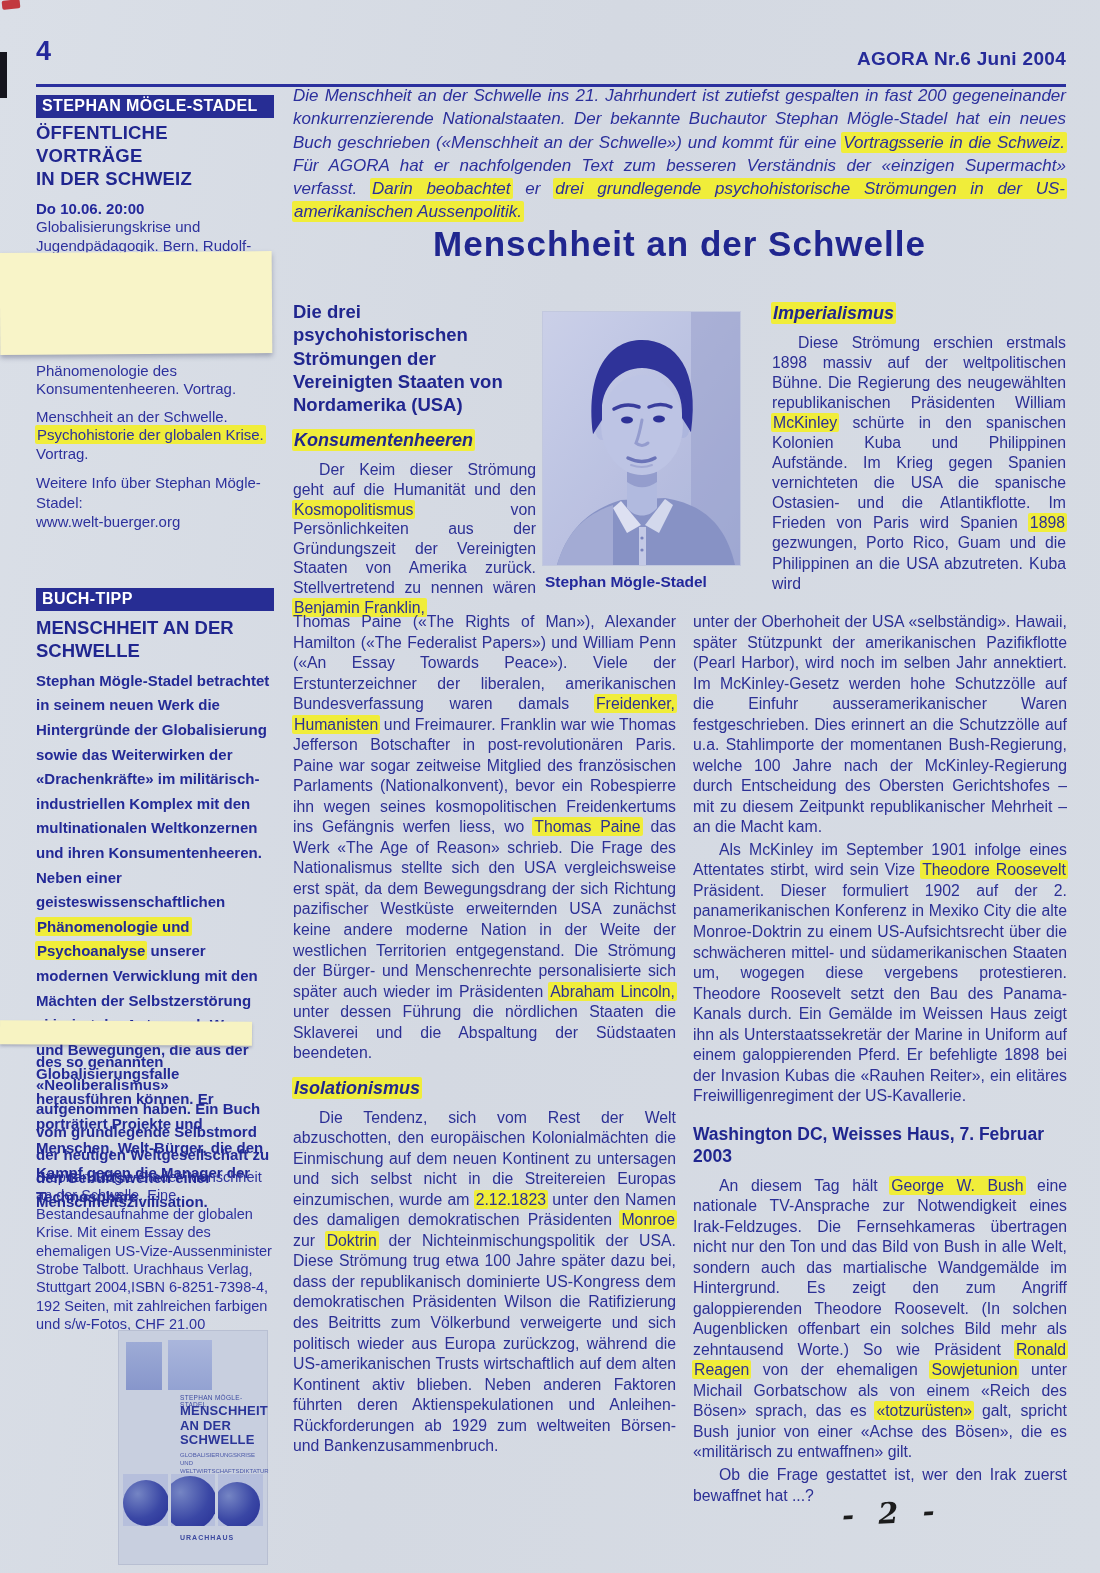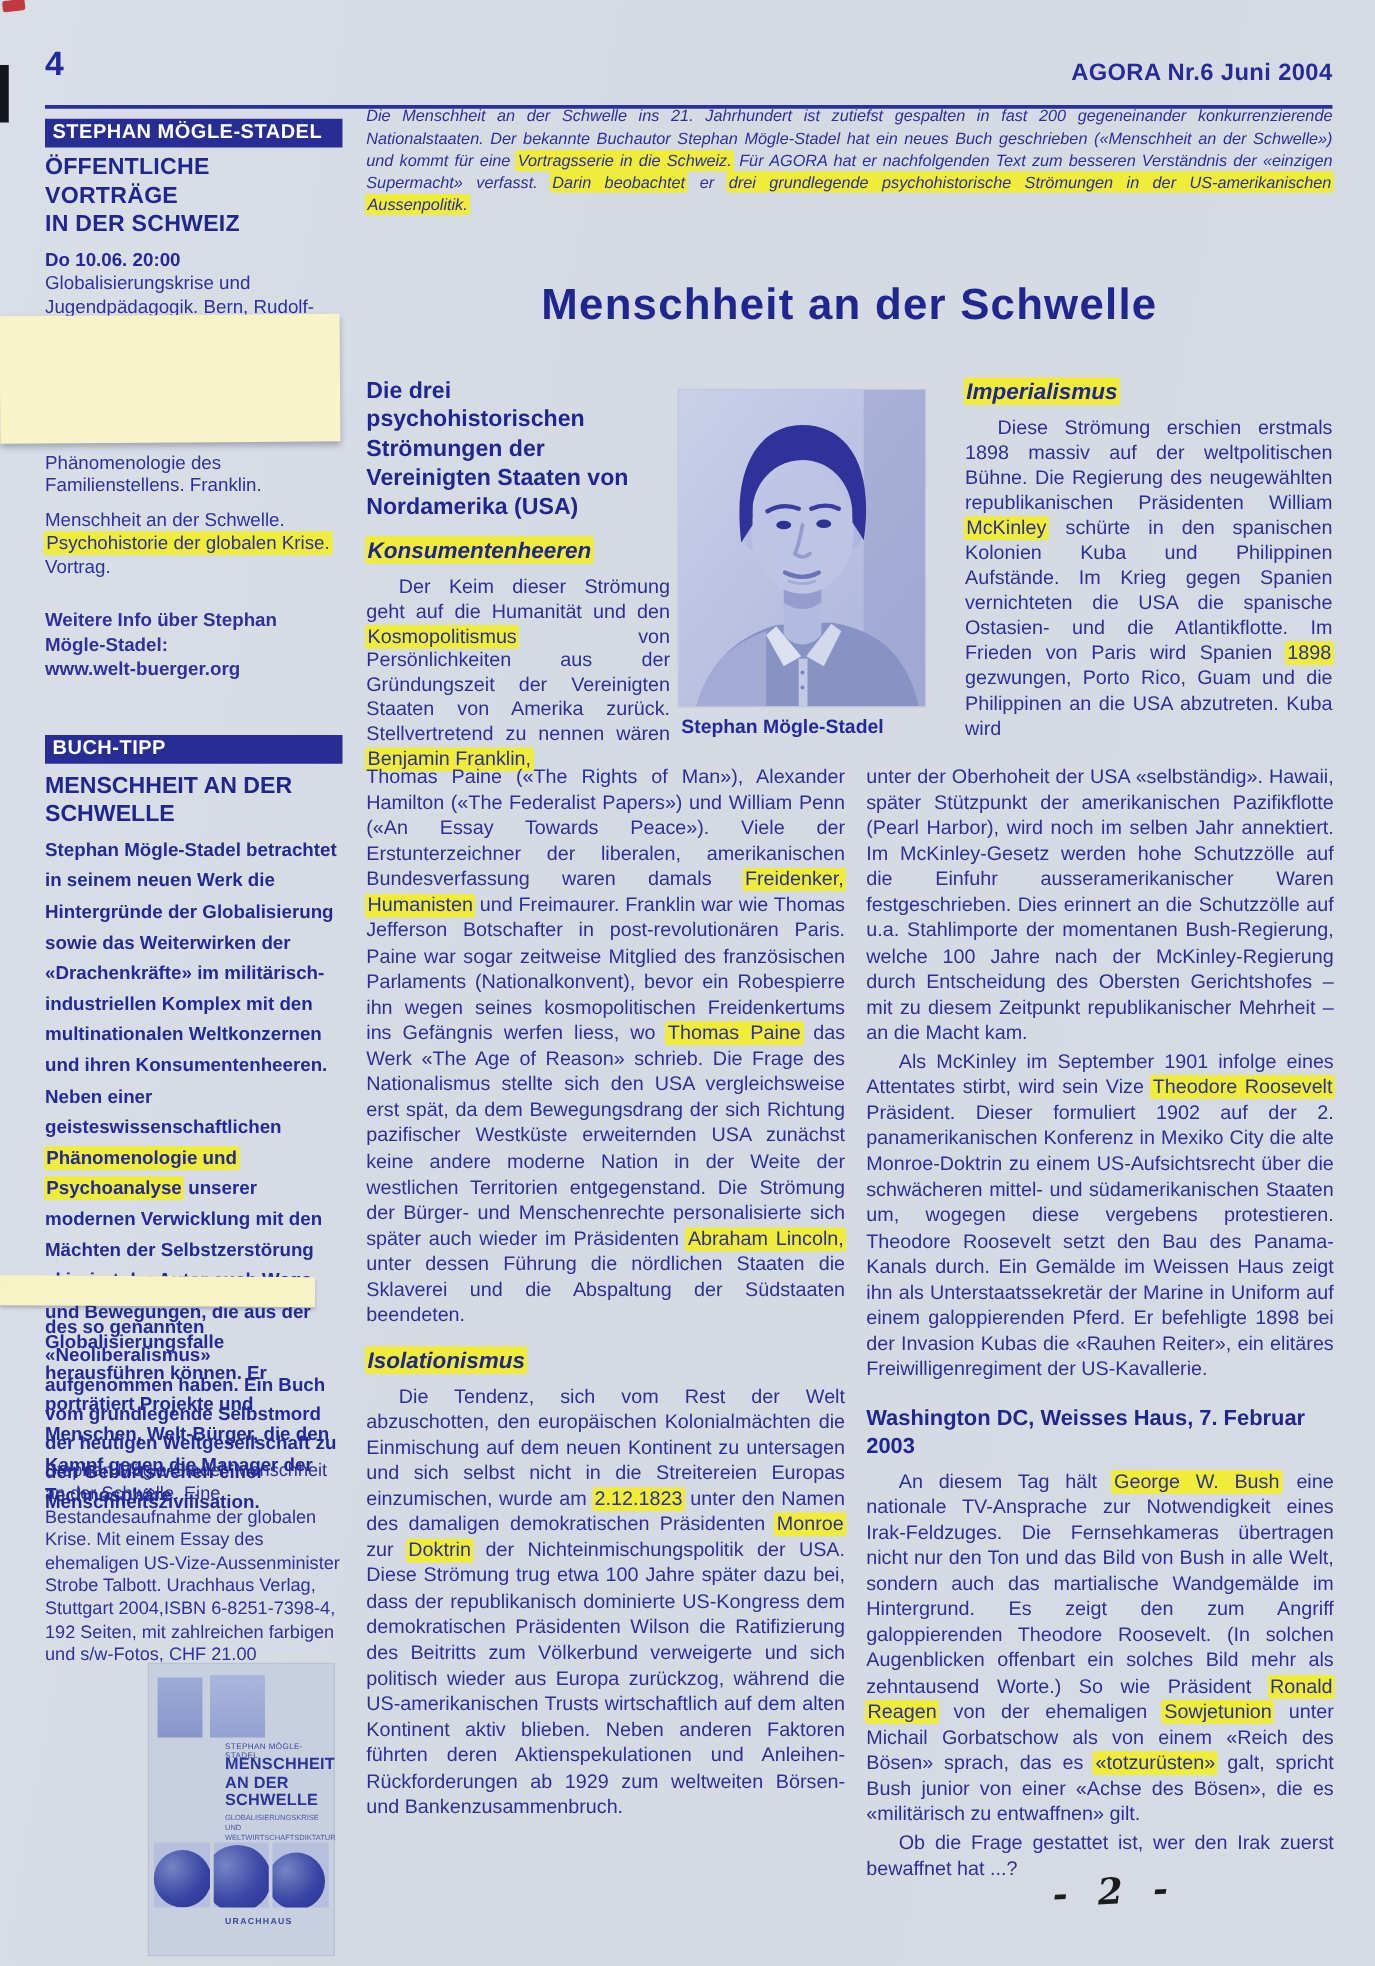--- a/index.html
+++ b/index.html
@@ -51,7 +51,7 @@
   .cover-publisher { position:absolute; left:62px; top:204px; font-size:7px; font-weight:bold; letter-spacing:1px; color:#3c499f; }
 
   
-  .intro { position:absolute; left:293px; top:84px; width:773px; font-size:13px; font-style:italic; line-height:1.37; text-align:justify; color:#2b2f9c; }
+  .intro { position:absolute; left:293px; top:84px; width:773px; font-size:17px; font-style:italic; line-height:1.37; text-align:justify; color:#2b2f9c; }
   .art-title { position:absolute; left:293px; top:224px; width:773px; text-align:center; font-size:35px; font-weight:bold; letter-spacing:1px; color:#20268f; }
   .col { position:absolute; text-align:justify; hyphens:auto; }
   .col1 { left:293px; top:300px; width:243px; }

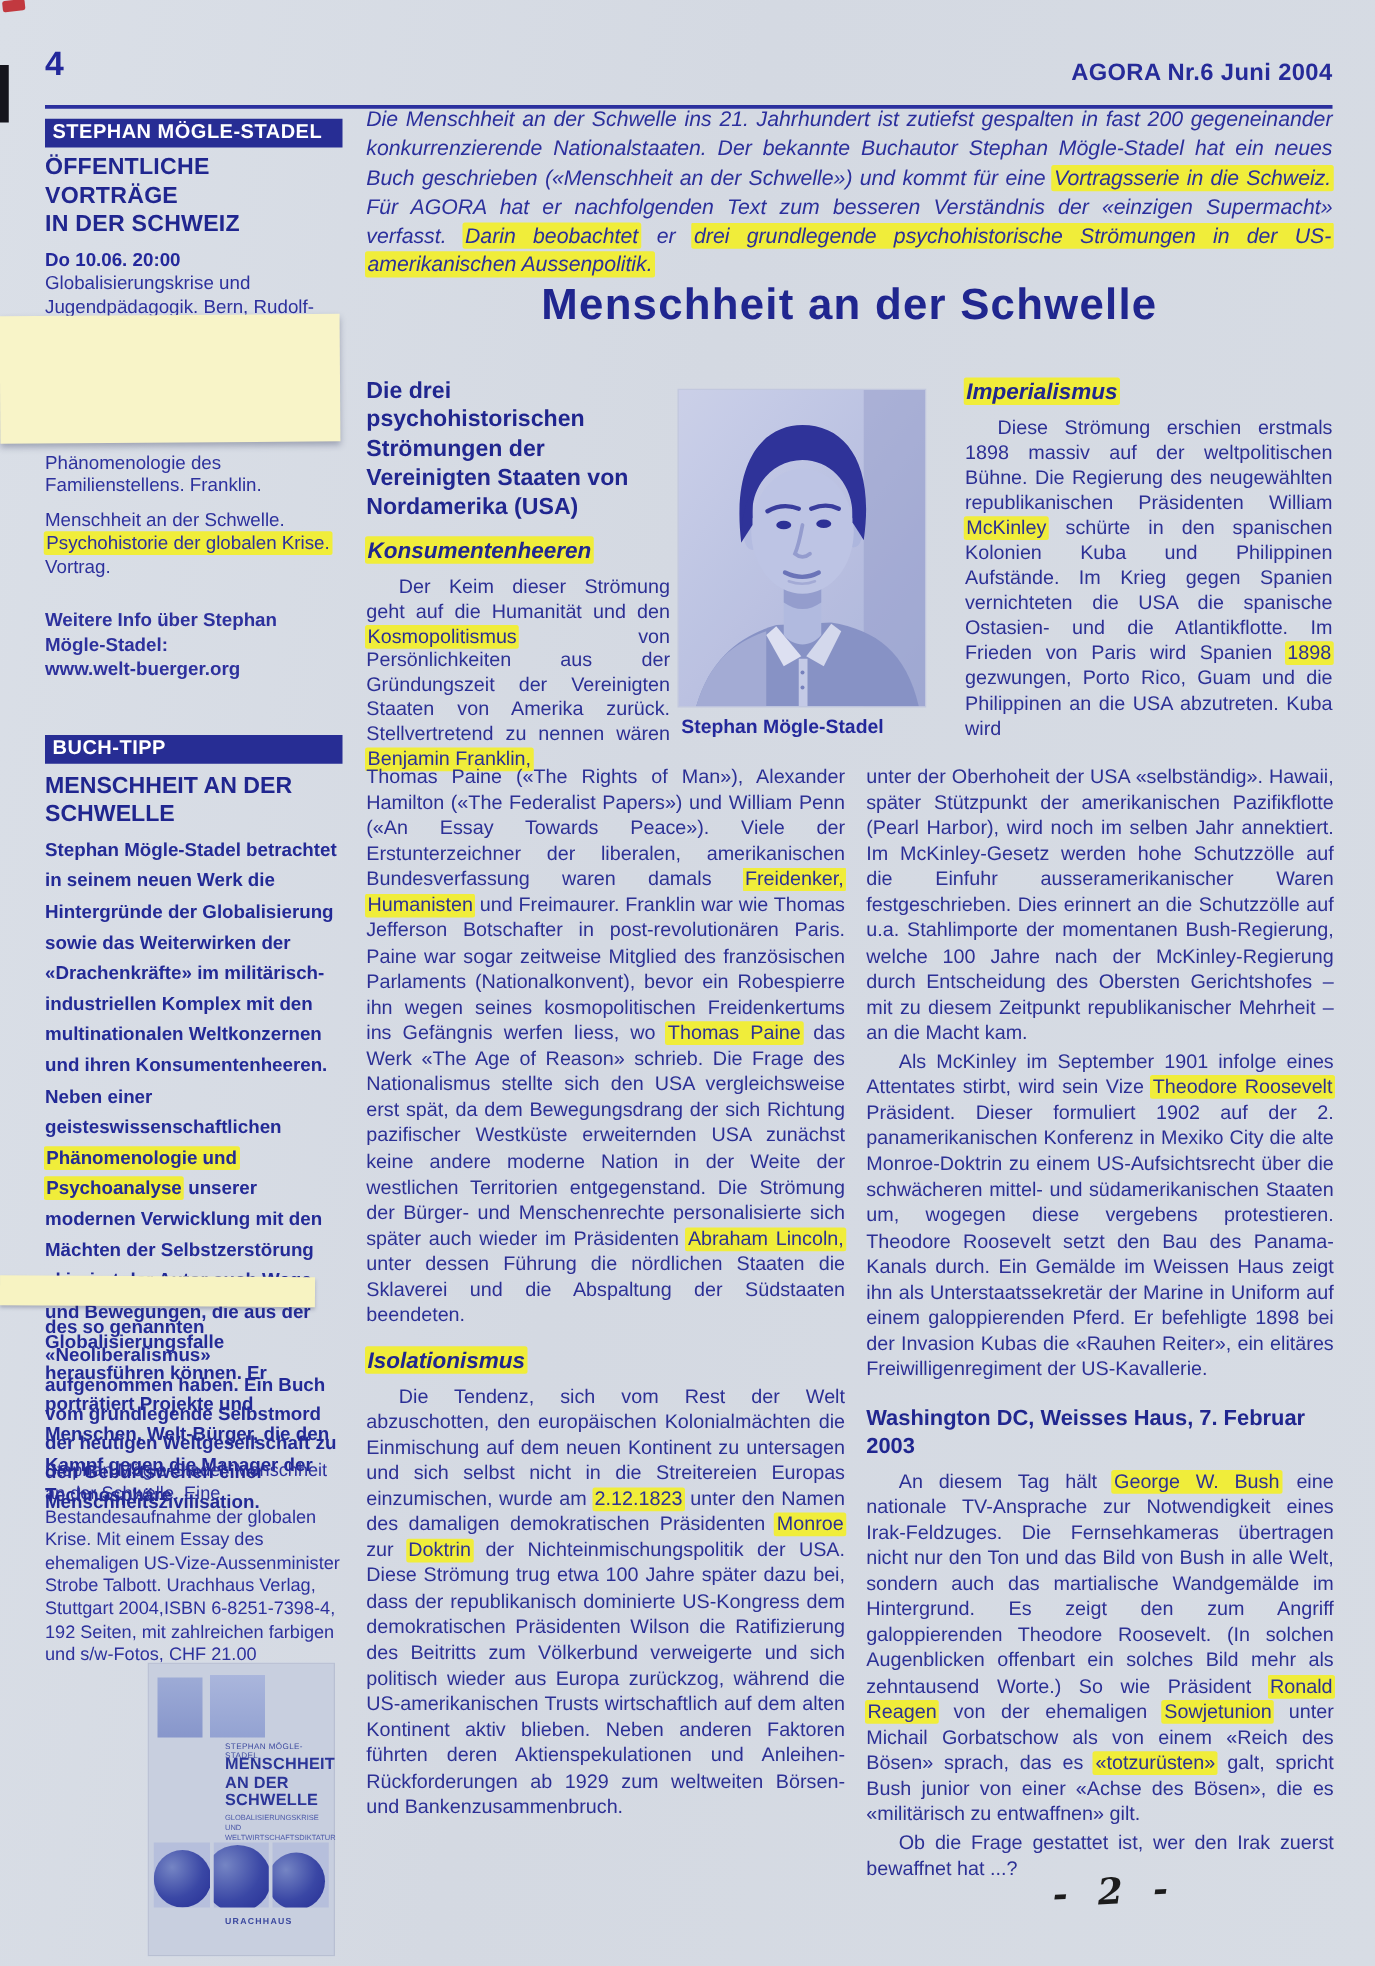--- a/index.html
+++ b/index.html
@@ -111,7 +111,7 @@
     <div class="events" style="margin-top:-9px;">
 
         <div class="event">
-          <div class="event-body"><span>Phänomenologie des Familienstellens. Franklin.</span></div>
+          <div class="event-body"><span>Phänomenologie des Konsumentenheeren. Vortrag.</span></div>
         </div>
 
 

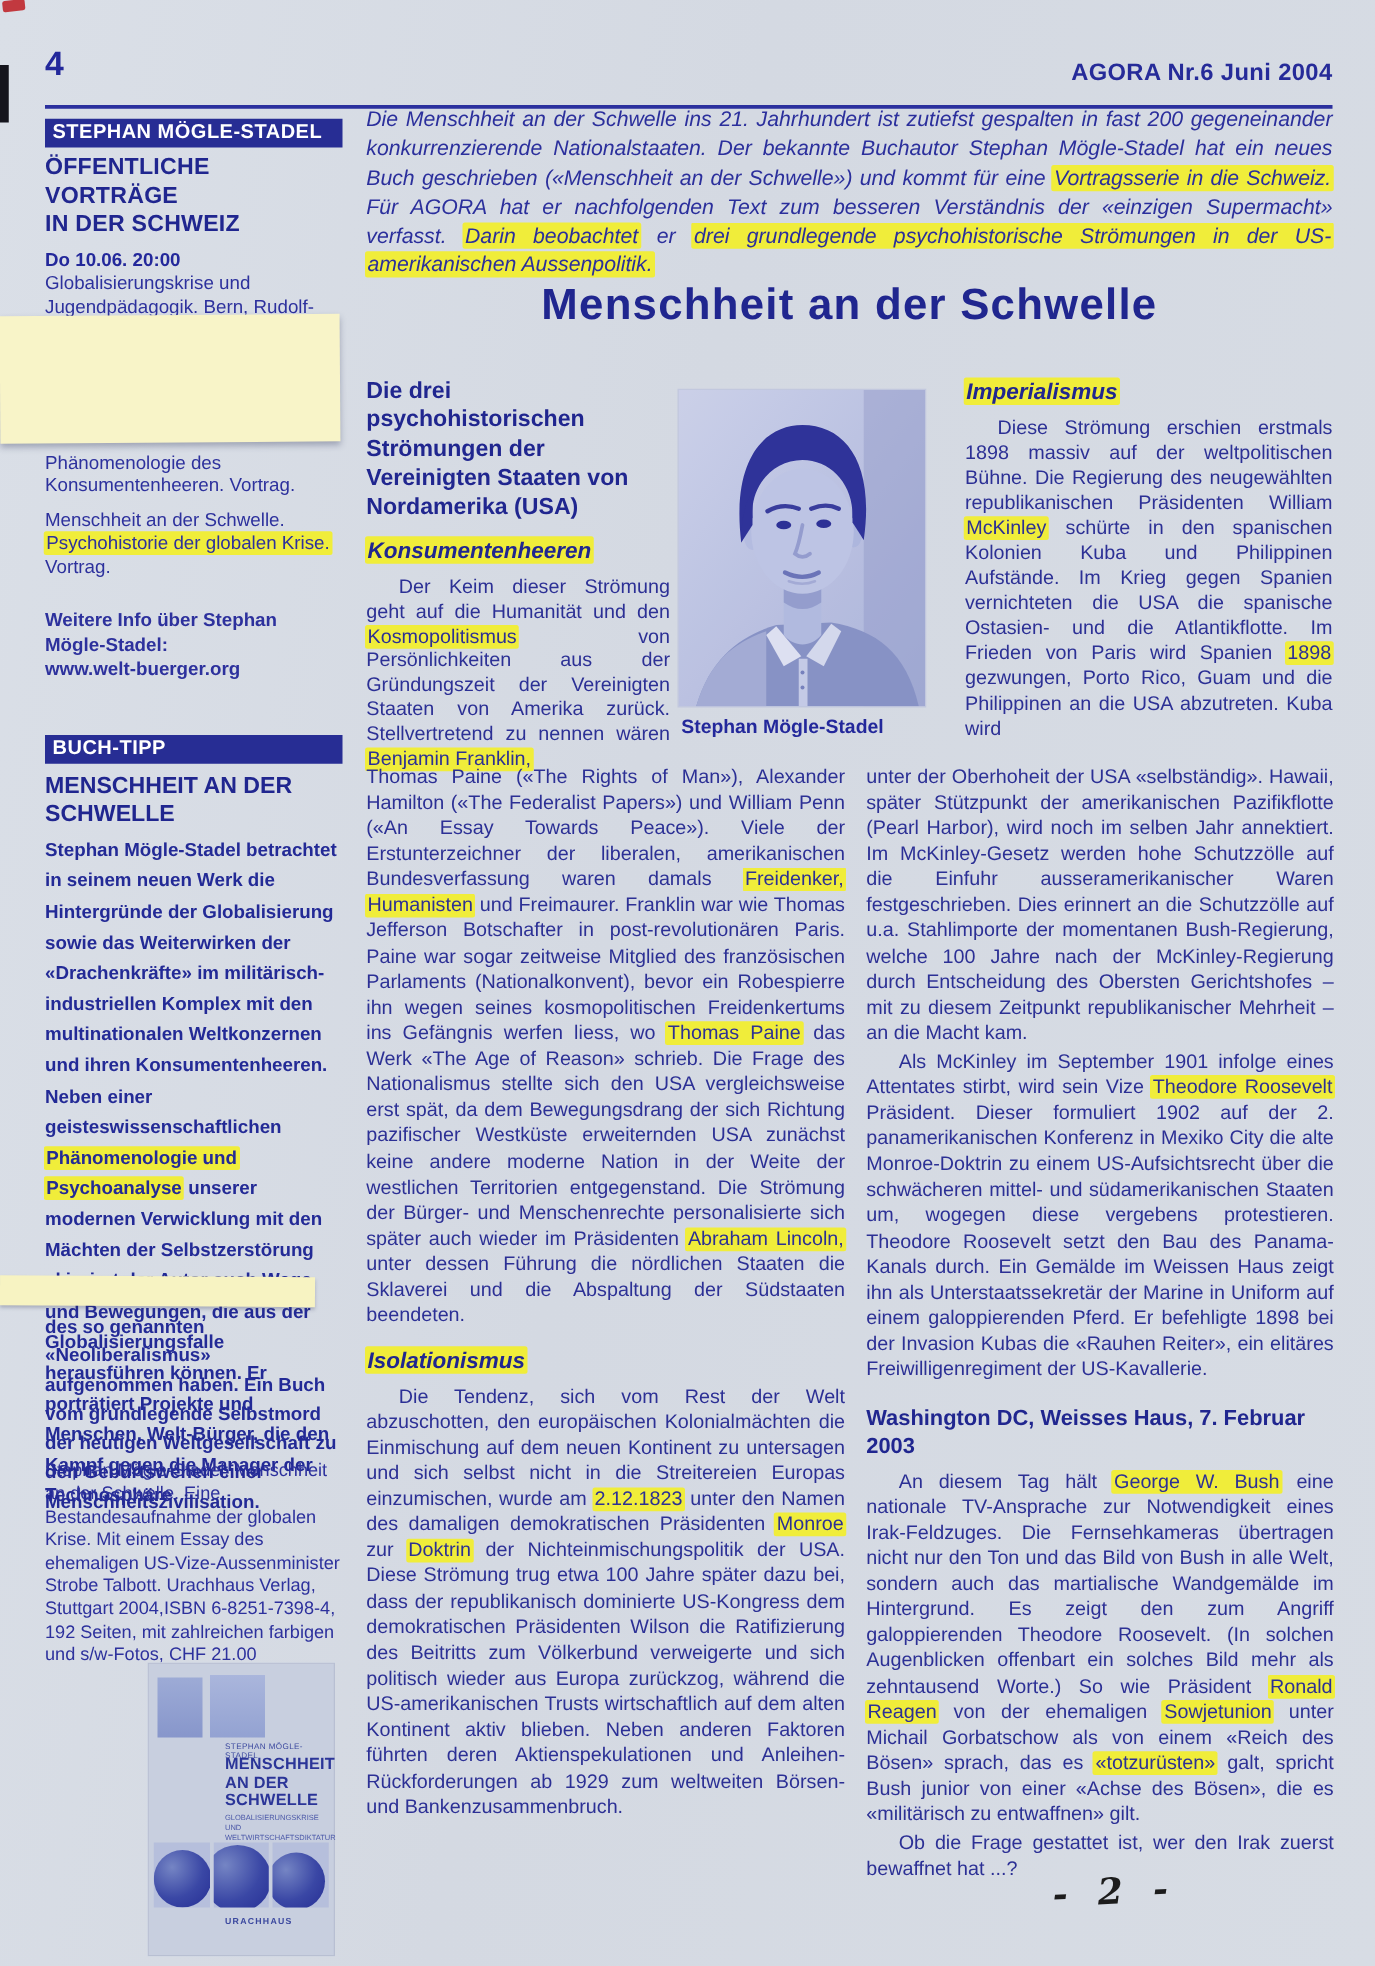--- a/index.html
+++ b/index.html
@@ -26,7 +26,7 @@
   .event-date { font-weight:bold; color:#23289b; }
   .event-body { color:#2d319d; }
   .event-body:empty { display:none; }
-  .sb-info { font-size:15px; line-height:1.3; margin-top:24px; color:#2d319d;font-weight:bold; }
+  .sb-info { font-size:15px; line-height:1.3; margin-top:10px; color:#2d319d; }
   .buch-head { font-size:18.5px; font-weight:bold; color:#20268f; line-height:1.24; margin-top:6px; }
   .buch-para { font-size:15px; line-height:1.64; font-weight:bold; color:#232a96; margin-top:6px; text-align:left; }
   .book-details { position:absolute; left:36px; top:1168px; width:238px; font-size:14.5px; line-height:1.27; color:#2d319d; }

